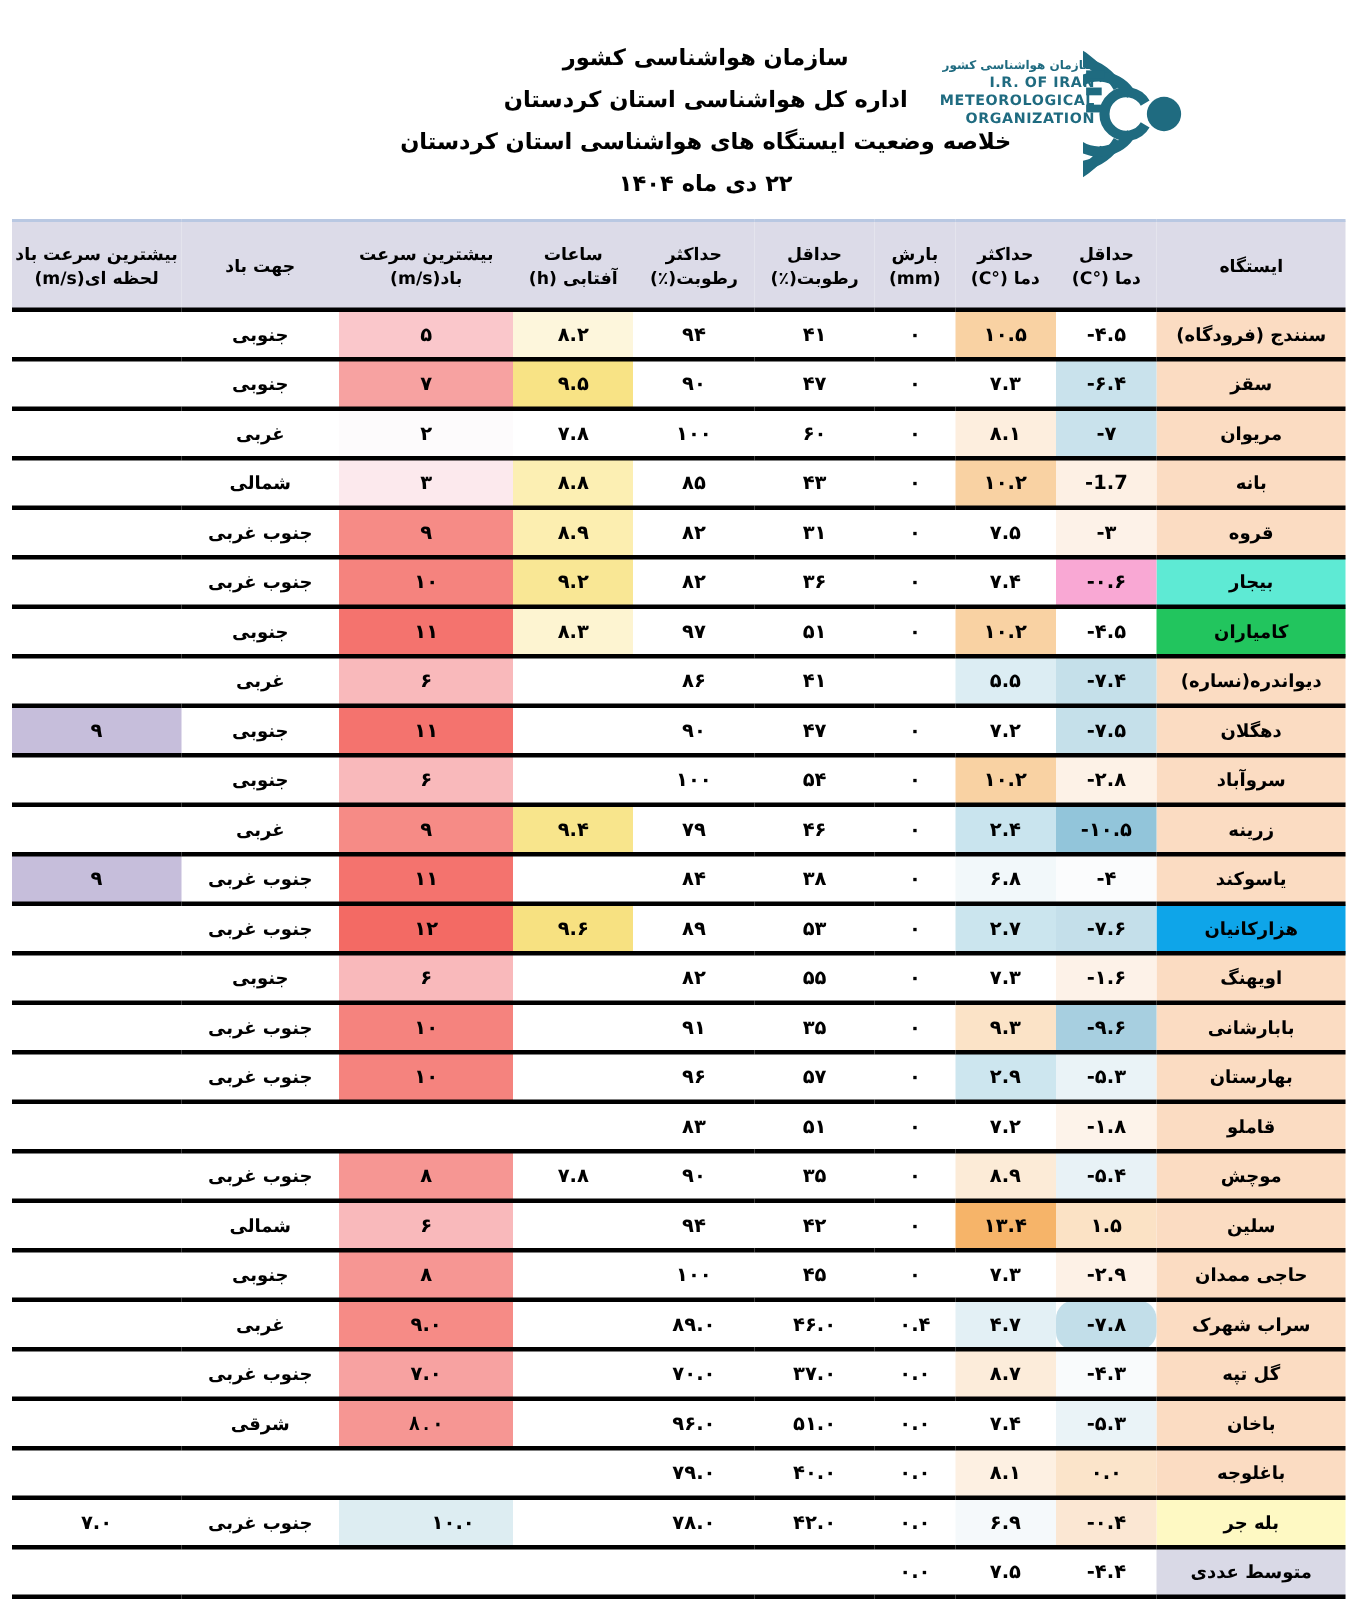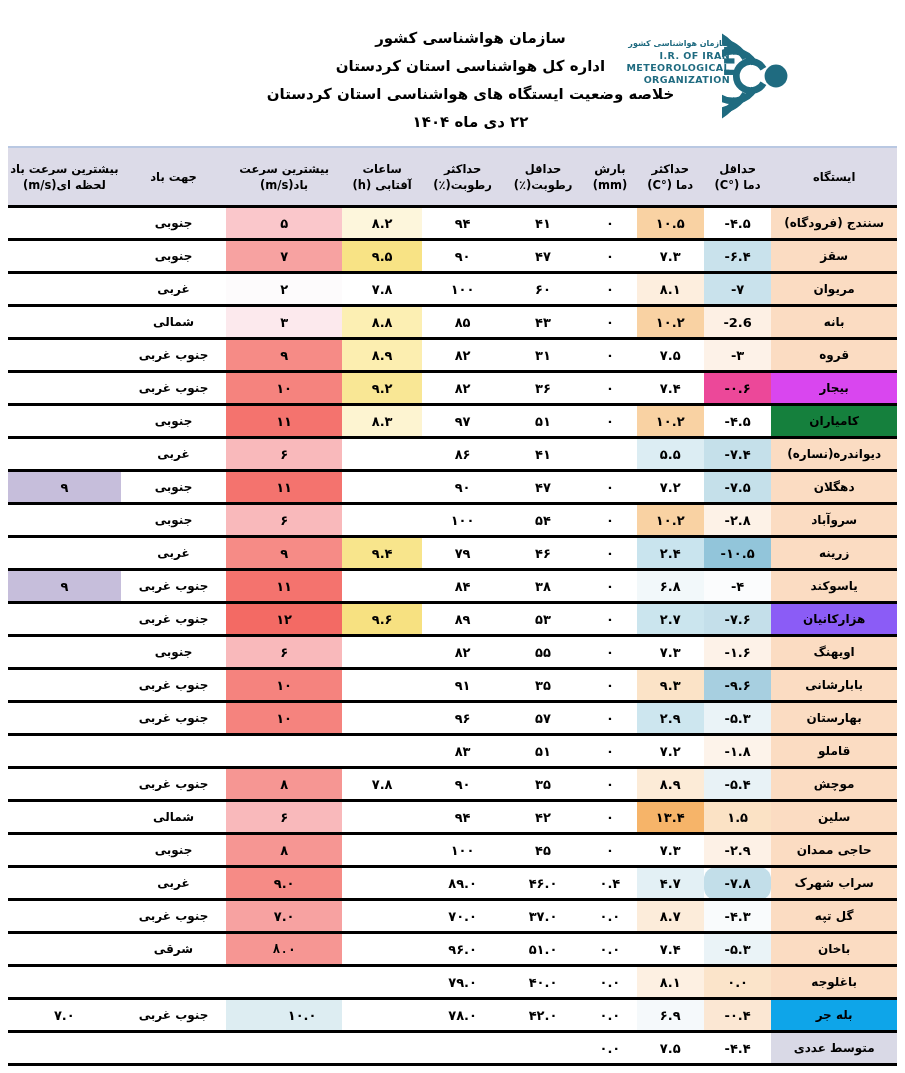--- a/index.html
+++ b/index.html
@@ -171,7 +171,7 @@
         </tr>
         <tr>
           <td class="c-station" style="background: rgb(251, 220, 194);">بانه</td>
-          <td class="c-tmin num" style="background: rgb(253, 240, 228);">-2.6</td>
+          <td class="c-tmin num" style="background: rgb(253, 240, 228);">-1.7</td>
           <td class="c-tmax num" style="background: rgb(249, 210, 163);">۱۰.۲</td>
           <td class="c-precip num">۰</td>
           <td class="c-rhmin num">۴۳</td>

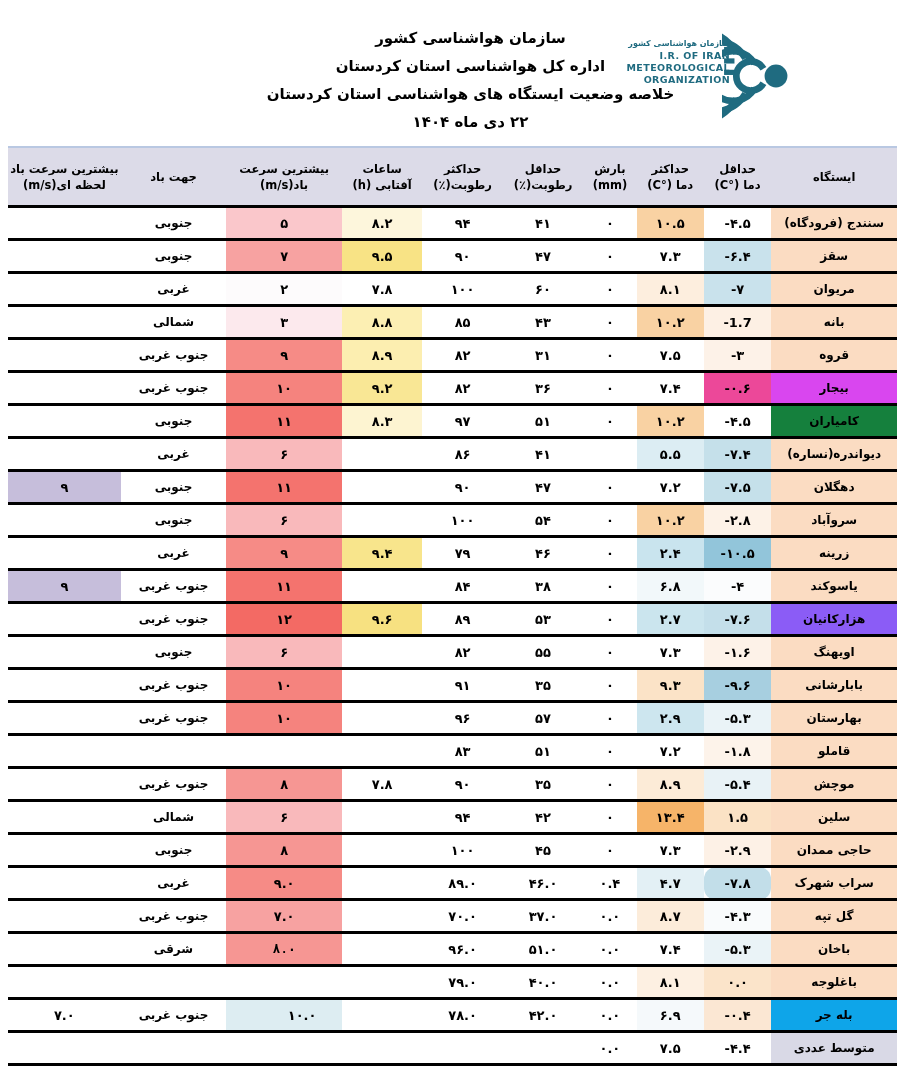--- a/index.html
+++ b/index.html
@@ -195,7 +195,7 @@
         </tr>
         <tr>
           <td class="c-station" style="background: #d946ef;">بیجار</td>
-          <td class="c-tmin num" style="background: #ec4899;">-۰.۶</td>
+          <td class="c-tmin num" style="background: #f9a8d4;">-۰.۶</td>
           <td class="c-tmax num">۷.۴</td>
           <td class="c-precip num">۰</td>
           <td class="c-rhmin num">۳۶</td>

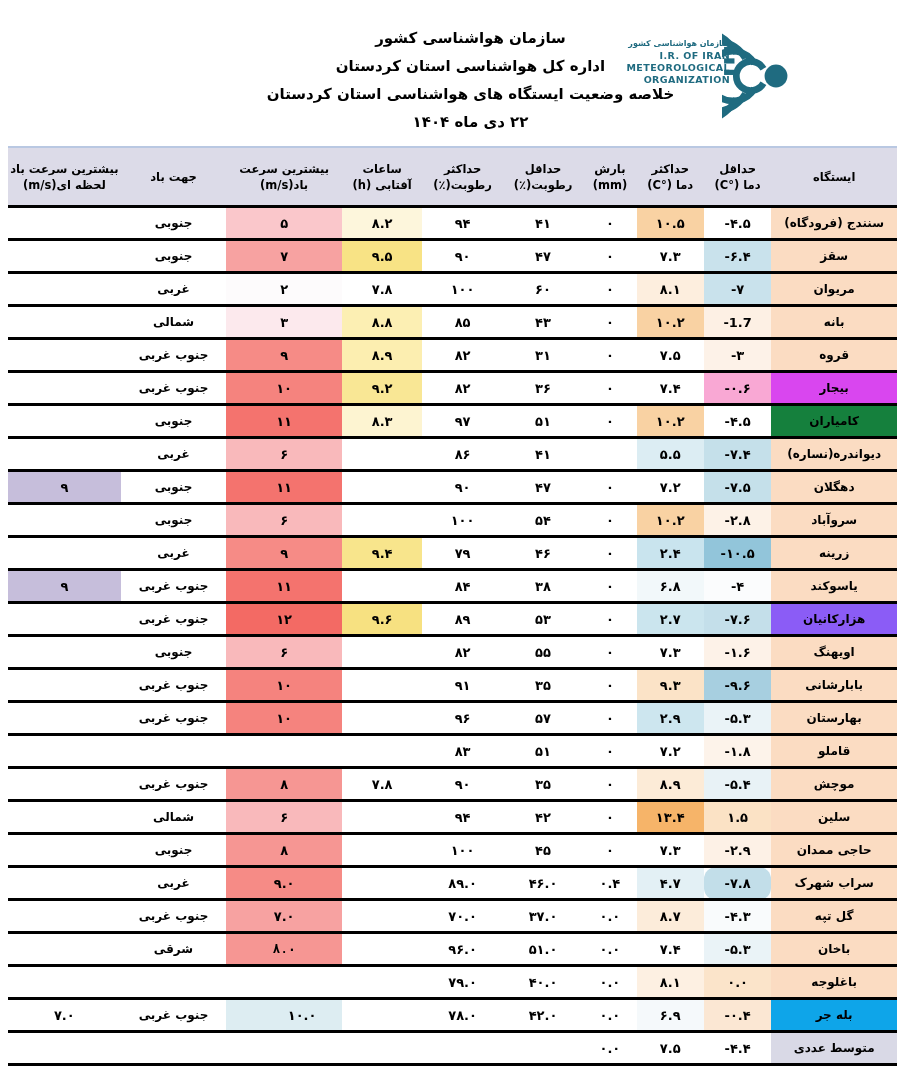--- a/index.html
+++ b/index.html
@@ -194,7 +194,7 @@
           <td class="c-gust num"></td>
         </tr>
         <tr>
-          <td class="c-station" style="background: #d946ef;">بیجار</td>
+          <td class="c-station" style="background: #5eead4;">بیجار</td>
           <td class="c-tmin num" style="background: #f9a8d4;">-۰.۶</td>
           <td class="c-tmax num">۷.۴</td>
           <td class="c-precip num">۰</td>

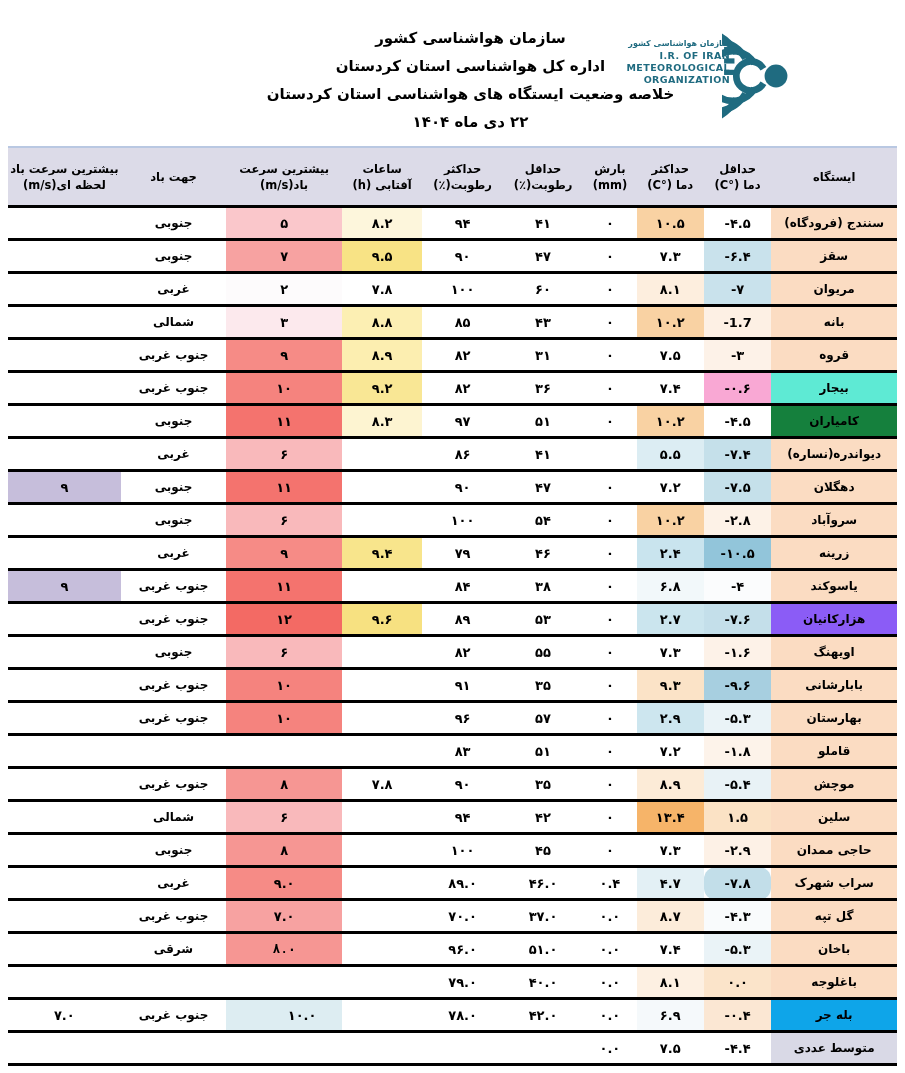--- a/index.html
+++ b/index.html
@@ -206,7 +206,7 @@
           <td class="c-gust num"></td>
         </tr>
         <tr>
-          <td class="c-station" style="background: #15803d;">کامیاران</td>
+          <td class="c-station" style="background: #22c55e;">کامیاران</td>
           <td class="c-tmin num">-۴.۵</td>
           <td class="c-tmax num" style="background: rgb(249, 210, 163);">۱۰.۲</td>
           <td class="c-precip num">۰</td>

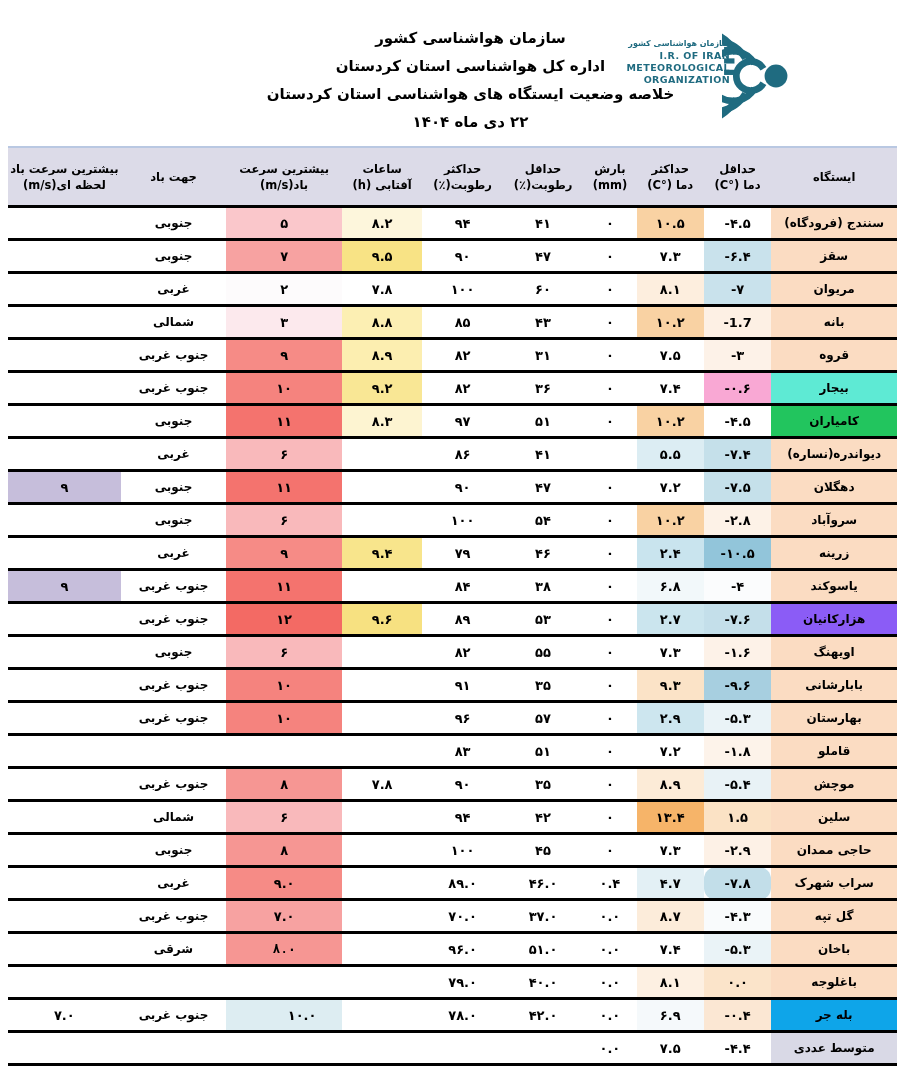--- a/index.html
+++ b/index.html
@@ -278,7 +278,7 @@
           <td class="c-gust num" style="background: rgb(198, 190, 219);">۹</td>
         </tr>
         <tr>
-          <td class="c-station" style="background: #8b5cf6;">هزارکانیان</td>
+          <td class="c-station" style="background: #0ea5e9;">هزارکانیان</td>
           <td class="c-tmin num" style="background: rgb(196, 223, 234);">-۷.۶</td>
           <td class="c-tmax num" style="background: rgb(203, 229, 238);">۲.۷</td>
           <td class="c-precip num">۰</td>

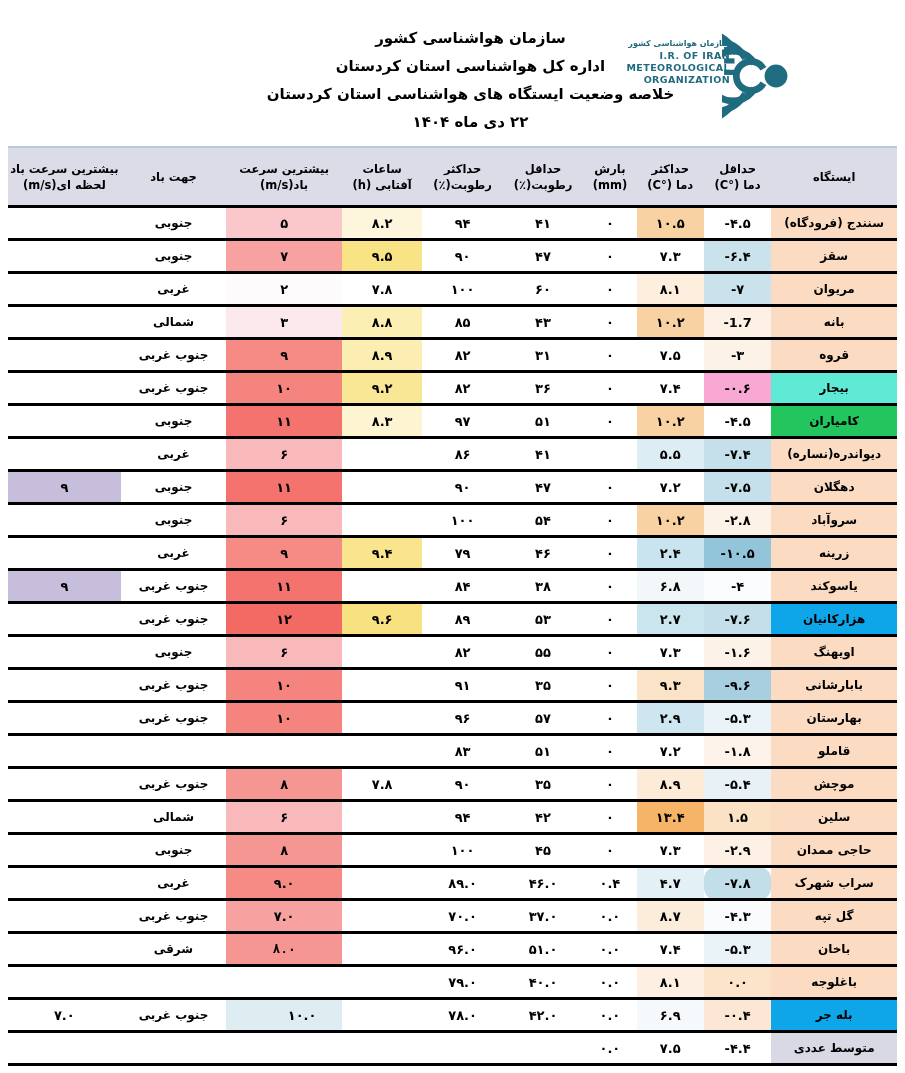--- a/index.html
+++ b/index.html
@@ -422,7 +422,7 @@
           <td class="c-gust num"></td>
         </tr>
         <tr>
-          <td class="c-station" style="background: #0ea5e9;">بله جر</td>
+          <td class="c-station" style="background: #fef9c3;">بله جر</td>
           <td class="c-tmin num" style="background: rgb(251, 231, 211);">-۰.۴</td>
           <td class="c-tmax num" style="background: rgb(245, 249, 251);">۶.۹</td>
           <td class="c-precip num">۰.۰</td>

